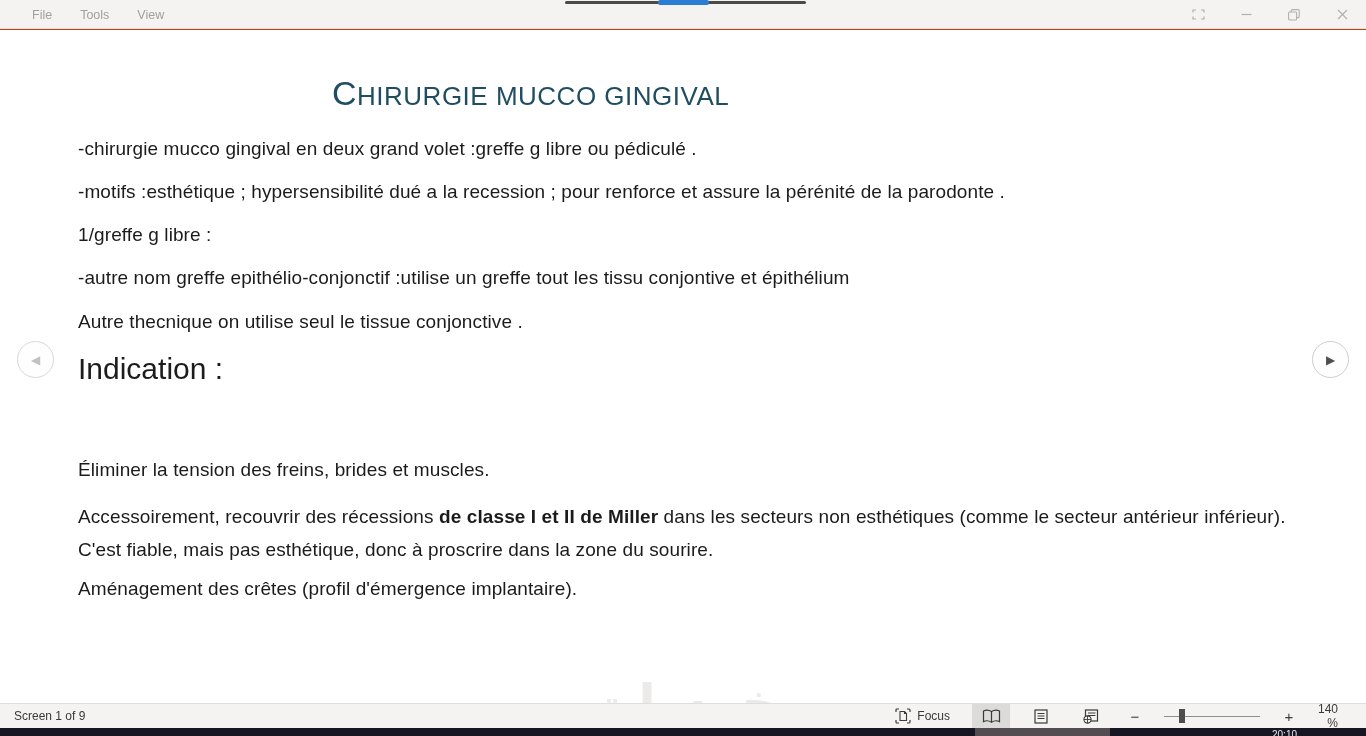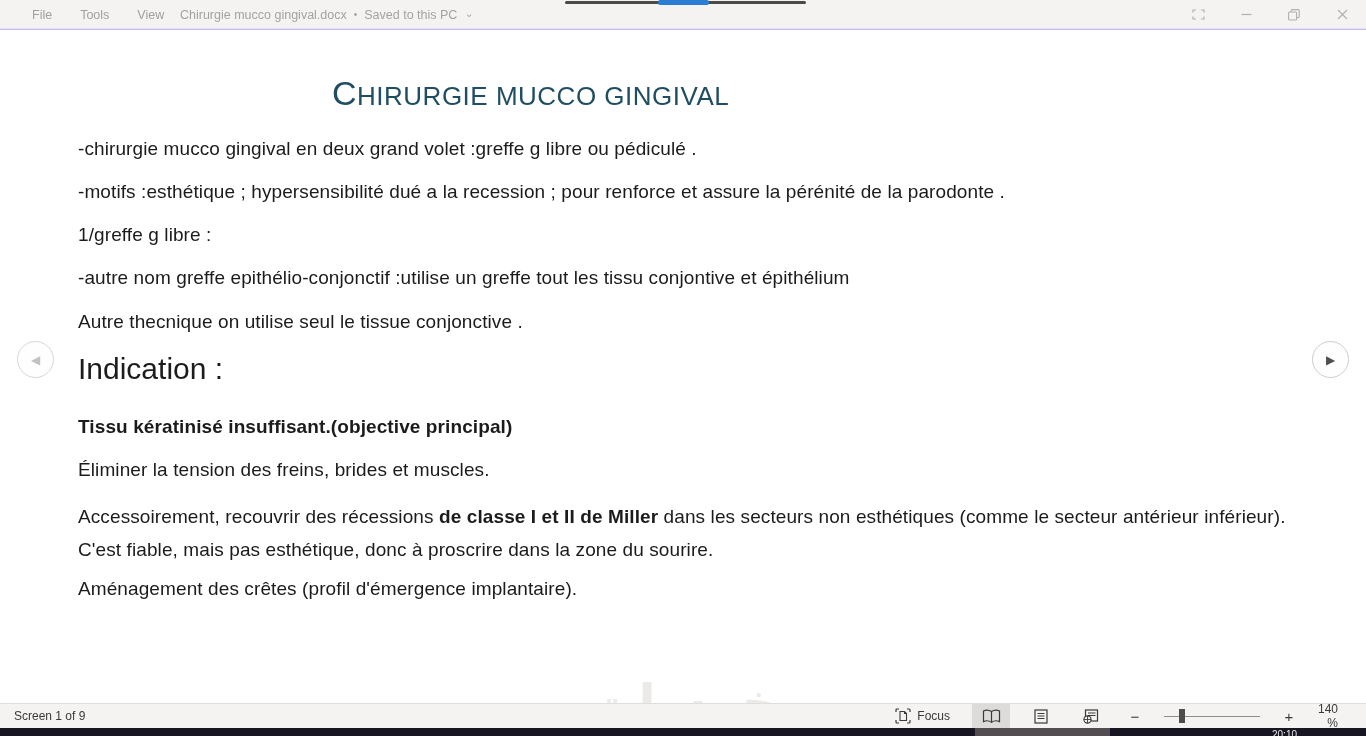--- a/index.html
+++ b/index.html
@@ -5,7 +5,7 @@
   * { margin:0; padding:0; box-sizing:border-box; }
   html,body { width:1366px; height:736px; overflow:hidden; }
   body { font-family:"Liberation Sans","DejaVu Sans",sans-serif; background:#ffffff; }
-  .screen { position:relative; width:1366px; height:736px; background:#c4b5fd; overflow:hidden; }
+  .screen { position:relative; width:1366px; height:736px; background:#c2410c; overflow:hidden; }
 
   
   .titlebar { position:absolute; top:0; left:0; width:1366px; height:29px;

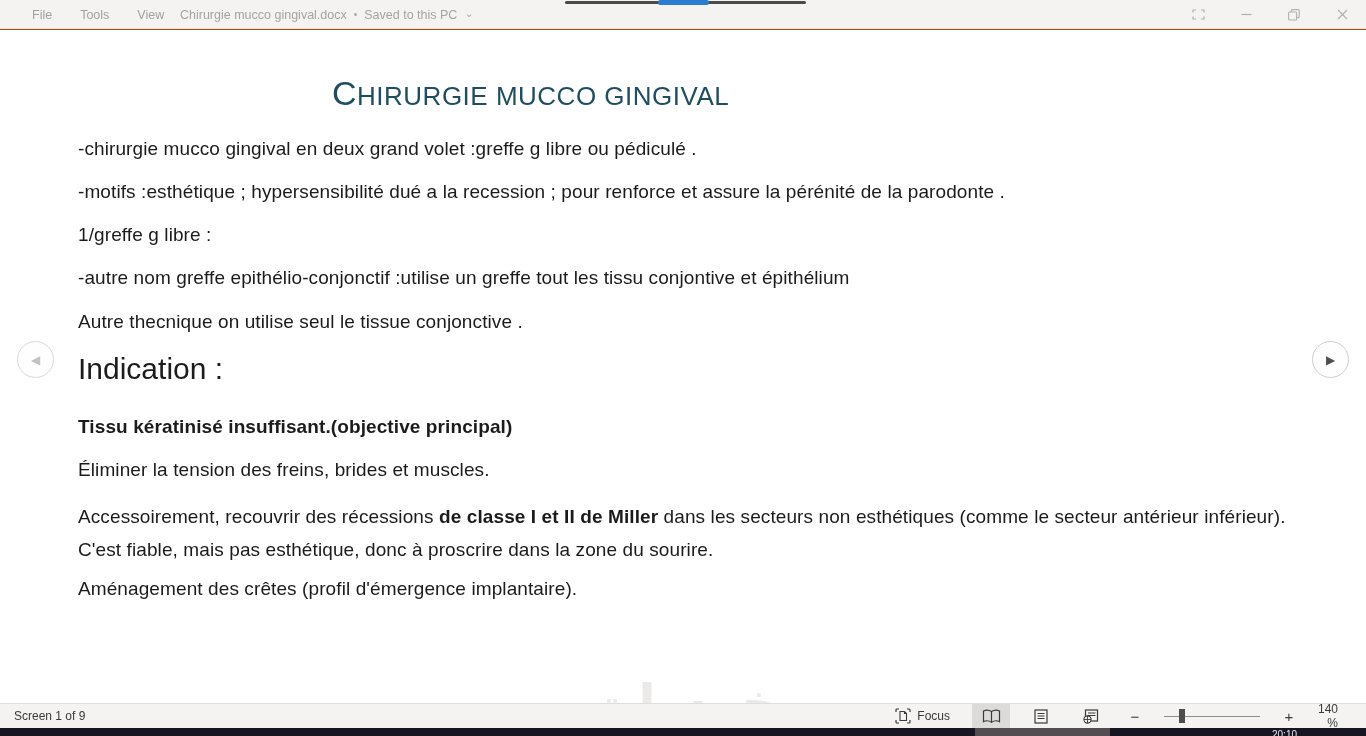--- a/index.html
+++ b/index.html
@@ -83,12 +83,6 @@
       <button class="menu-item">Tools</button>
       <button class="menu-item">View</button>
     </nav>
-    <div class="doctitle">
-      <span>Chirurgie mucco gingival.docx</span>
-      <span class="bullet">•</span>
-      <span>Saved to this PC</span>
-      <span class="chev">⌄</span>
-    </div>
     <div class="winctrls">
       <button class="wbtn">
         <svg width="13" height="11" viewBox="0 0 13 11">

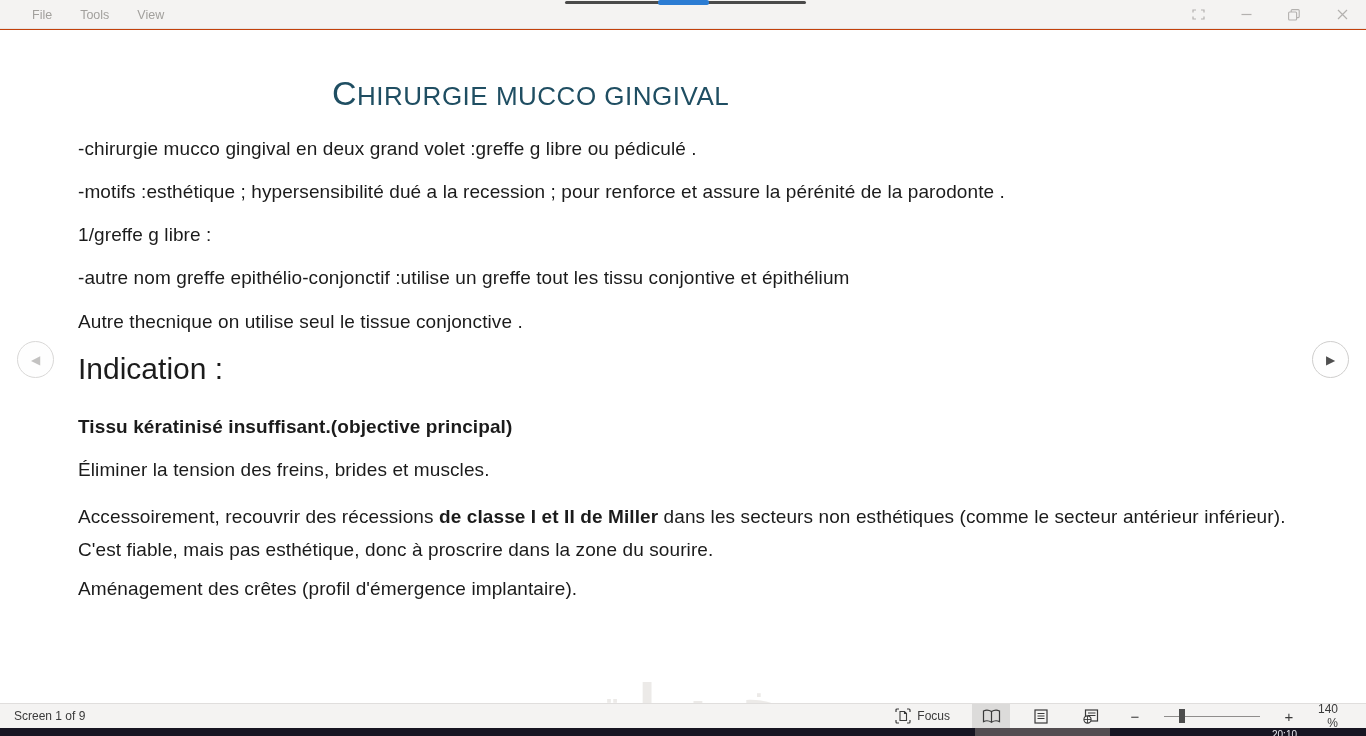--- a/index.html
+++ b/index.html
@@ -126,7 +126,6 @@
 
     <h2 class="heading" style="top:322px">Indication :</h2>
 
-    <p class="bp bold-line" style="top:385px">Tissu kératinisé insuffisant.(objective principal)</p>
     <p class="bp" style="top:428px">Éliminer la tension des freins, brides et muscles.</p>
 
     <p class="bp wrap" style="top:470px"><span>Accessoirement, recouvrir des récessions </span><b>de classe I et II de Miller</b><span> dans les secteurs non esthétiques (comme le secteur antérieur inférieur). C'est fiable, mais pas esthétique, donc à proscrire dans la zone du sourire.</span></p>

